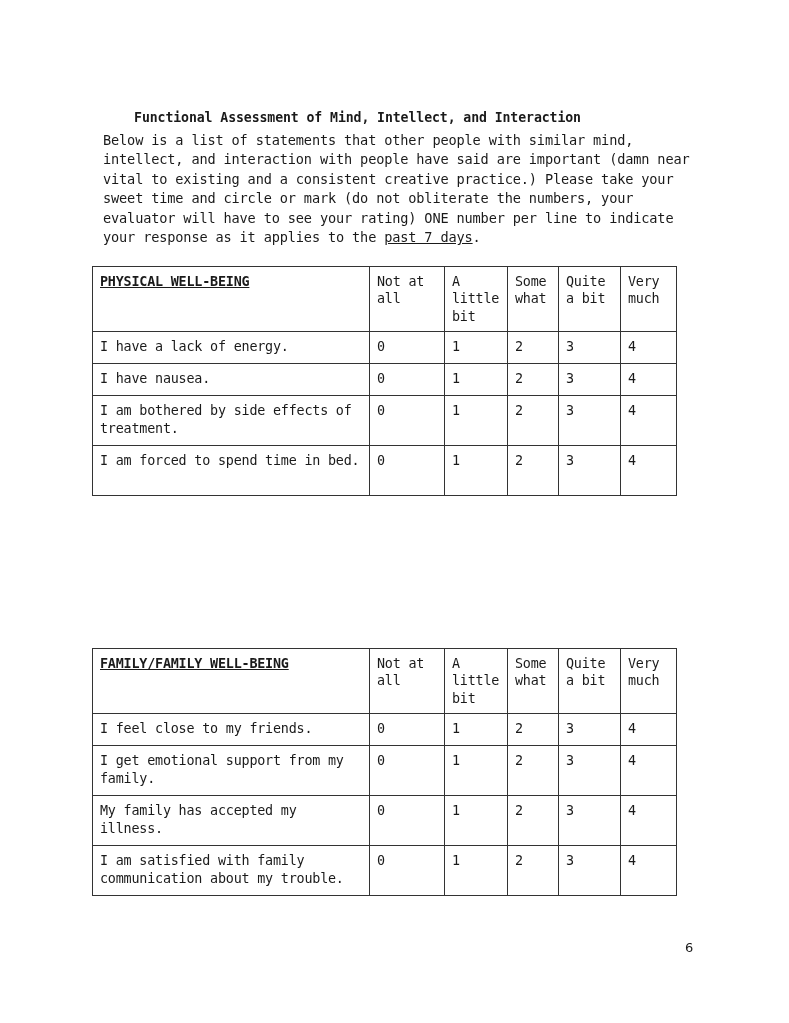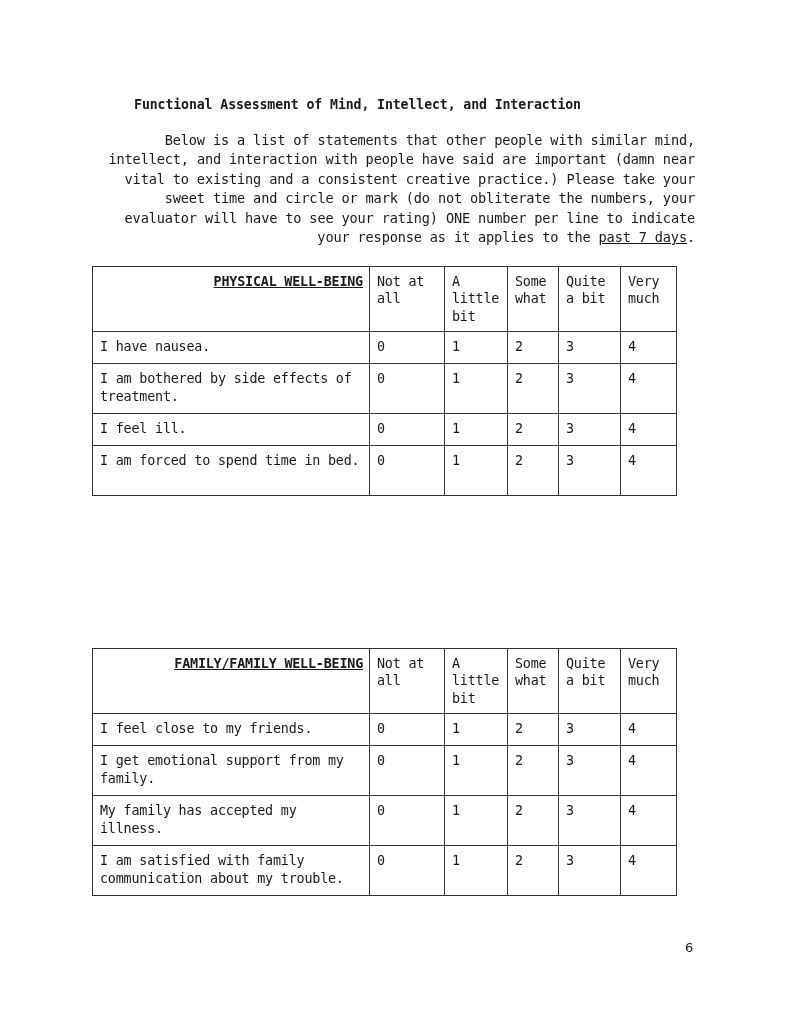--- a/index.html
+++ b/index.html
@@ -5,7 +5,7 @@
   html, body { margin: 0; padding: 0; background: #ffffff; }
   body { width: 789px; height: 1023px; position: relative; overflow: hidden;
          font-family: "DejaVu Sans Mono", "Liberation Mono", monospace; color: #1a1a1a; }
-  .title { position: absolute; top: 97px; left: 0; width: 715px; text-align: center;
+  .title { position: absolute; top: 110px; left: 0; width: 715px; text-align: center;
            font-size: 13.2px; font-weight: bold; letter-spacing: -0.1px; }
   .intro { position: absolute; top: 131px; left: 95px; width: 600px; text-align: right;
            font-size: 13.6px; line-height: 19.4px; letter-spacing: -0.15px; }

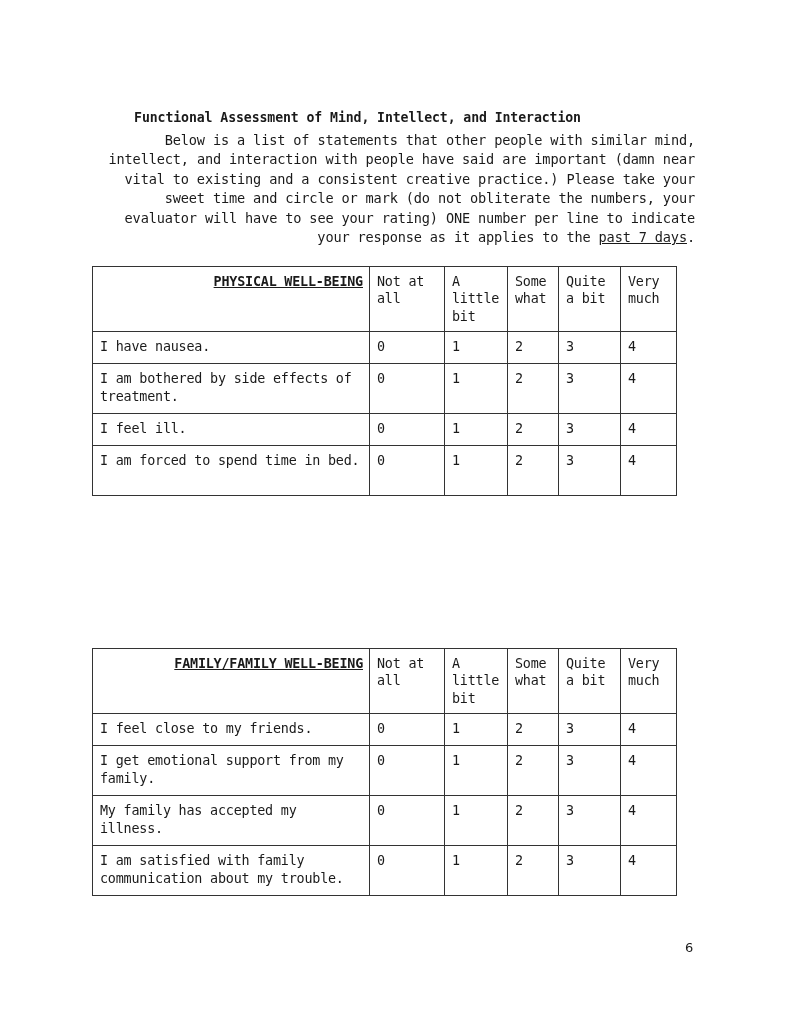--- a/index.html
+++ b/index.html
@@ -7,7 +7,7 @@
          font-family: "DejaVu Sans Mono", "Liberation Mono", monospace; color: #1a1a1a; }
   .title { position: absolute; top: 110px; left: 0; width: 715px; text-align: center;
            font-size: 13.2px; font-weight: bold; letter-spacing: -0.1px; }
-  .intro { position: absolute; top: 131px; left: 95px; width: 600px; text-align: right;
+  .intro { position: absolute; top: 131px; left: 103px; width: 600px; text-align: left;
            font-size: 13.6px; line-height: 19.4px; letter-spacing: -0.15px; }
   .intro u { text-decoration: underline; }
   table.q { position: absolute; left: 92px; border-collapse: collapse; table-layout: fixed;

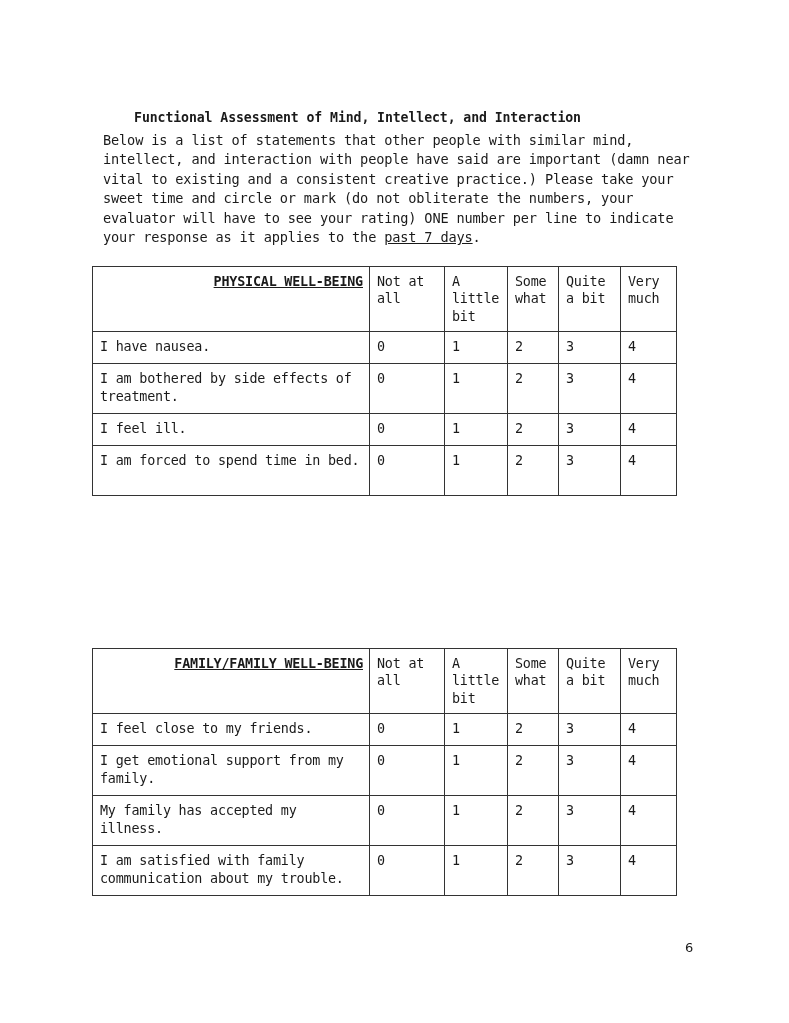--- a/index.html
+++ b/index.html
@@ -20,7 +20,7 @@
   table.q col.c3 { width: 51px; }
   table.q col.c4 { width: 62px; }
   table.q col.c5 { width: 56px; }
-  .sec-head { text-align: right; font-weight: bold; text-decoration: underline; }
+  .sec-head { text-align: left; font-weight: bold; text-decoration: underline; }
   .hdr { height: 55px; }
   .r1 td { height: 19px; }
   .r2 td { height: 37px; }

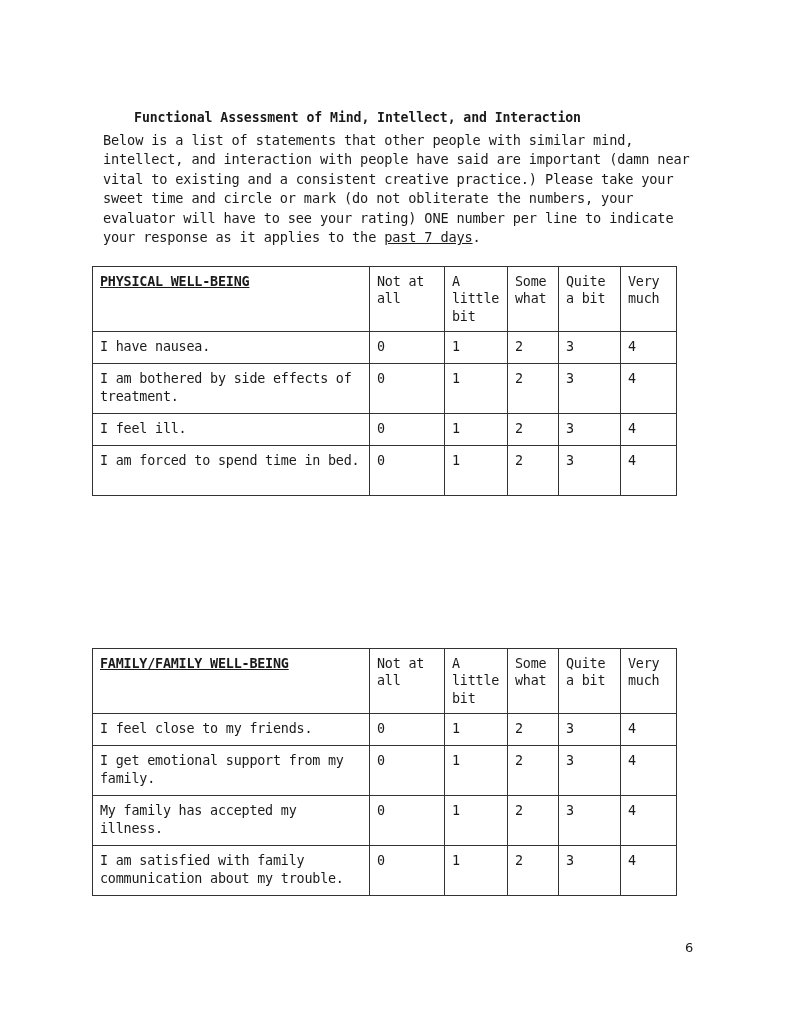--- a/index.html
+++ b/index.html
@@ -56,6 +56,14 @@
     <td>Some what</td>
     <td>Quite a bit</td>
     <td>Very much</td>
+  </tr>
+  <tr class="r1">
+    <td>I have a lack of energy.</td>
+    <td>0</td>
+    <td>1</td>
+    <td>2</td>
+    <td>3</td>
+    <td>4</td>
   </tr>
   <tr class="r1">
     <td>I have nausea.</td>

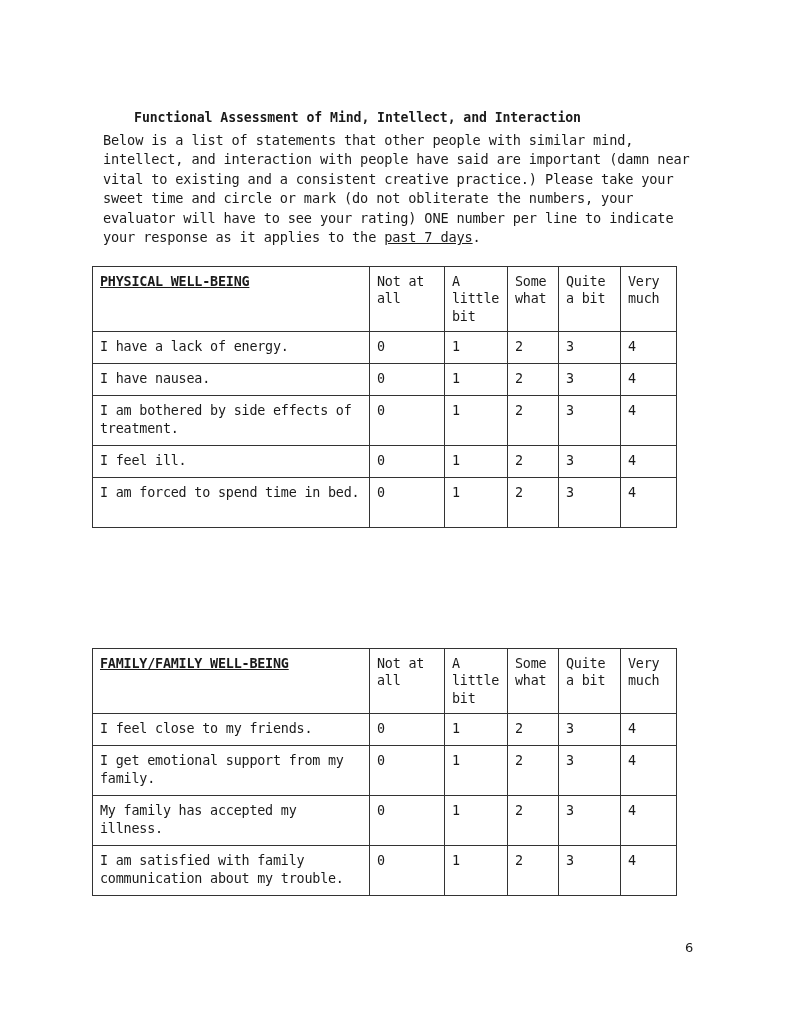--- a/index.html
+++ b/index.html
@@ -81,14 +81,6 @@
     <td>3</td>
     <td>4</td>
   </tr>
-  <tr class="r1">
-    <td>I feel ill.</td>
-    <td>0</td>
-    <td>1</td>
-    <td>2</td>
-    <td>3</td>
-    <td>4</td>
-  </tr>
   <tr class="r2">
     <td>I am forced to spend time in bed.</td>
     <td>0</td>

